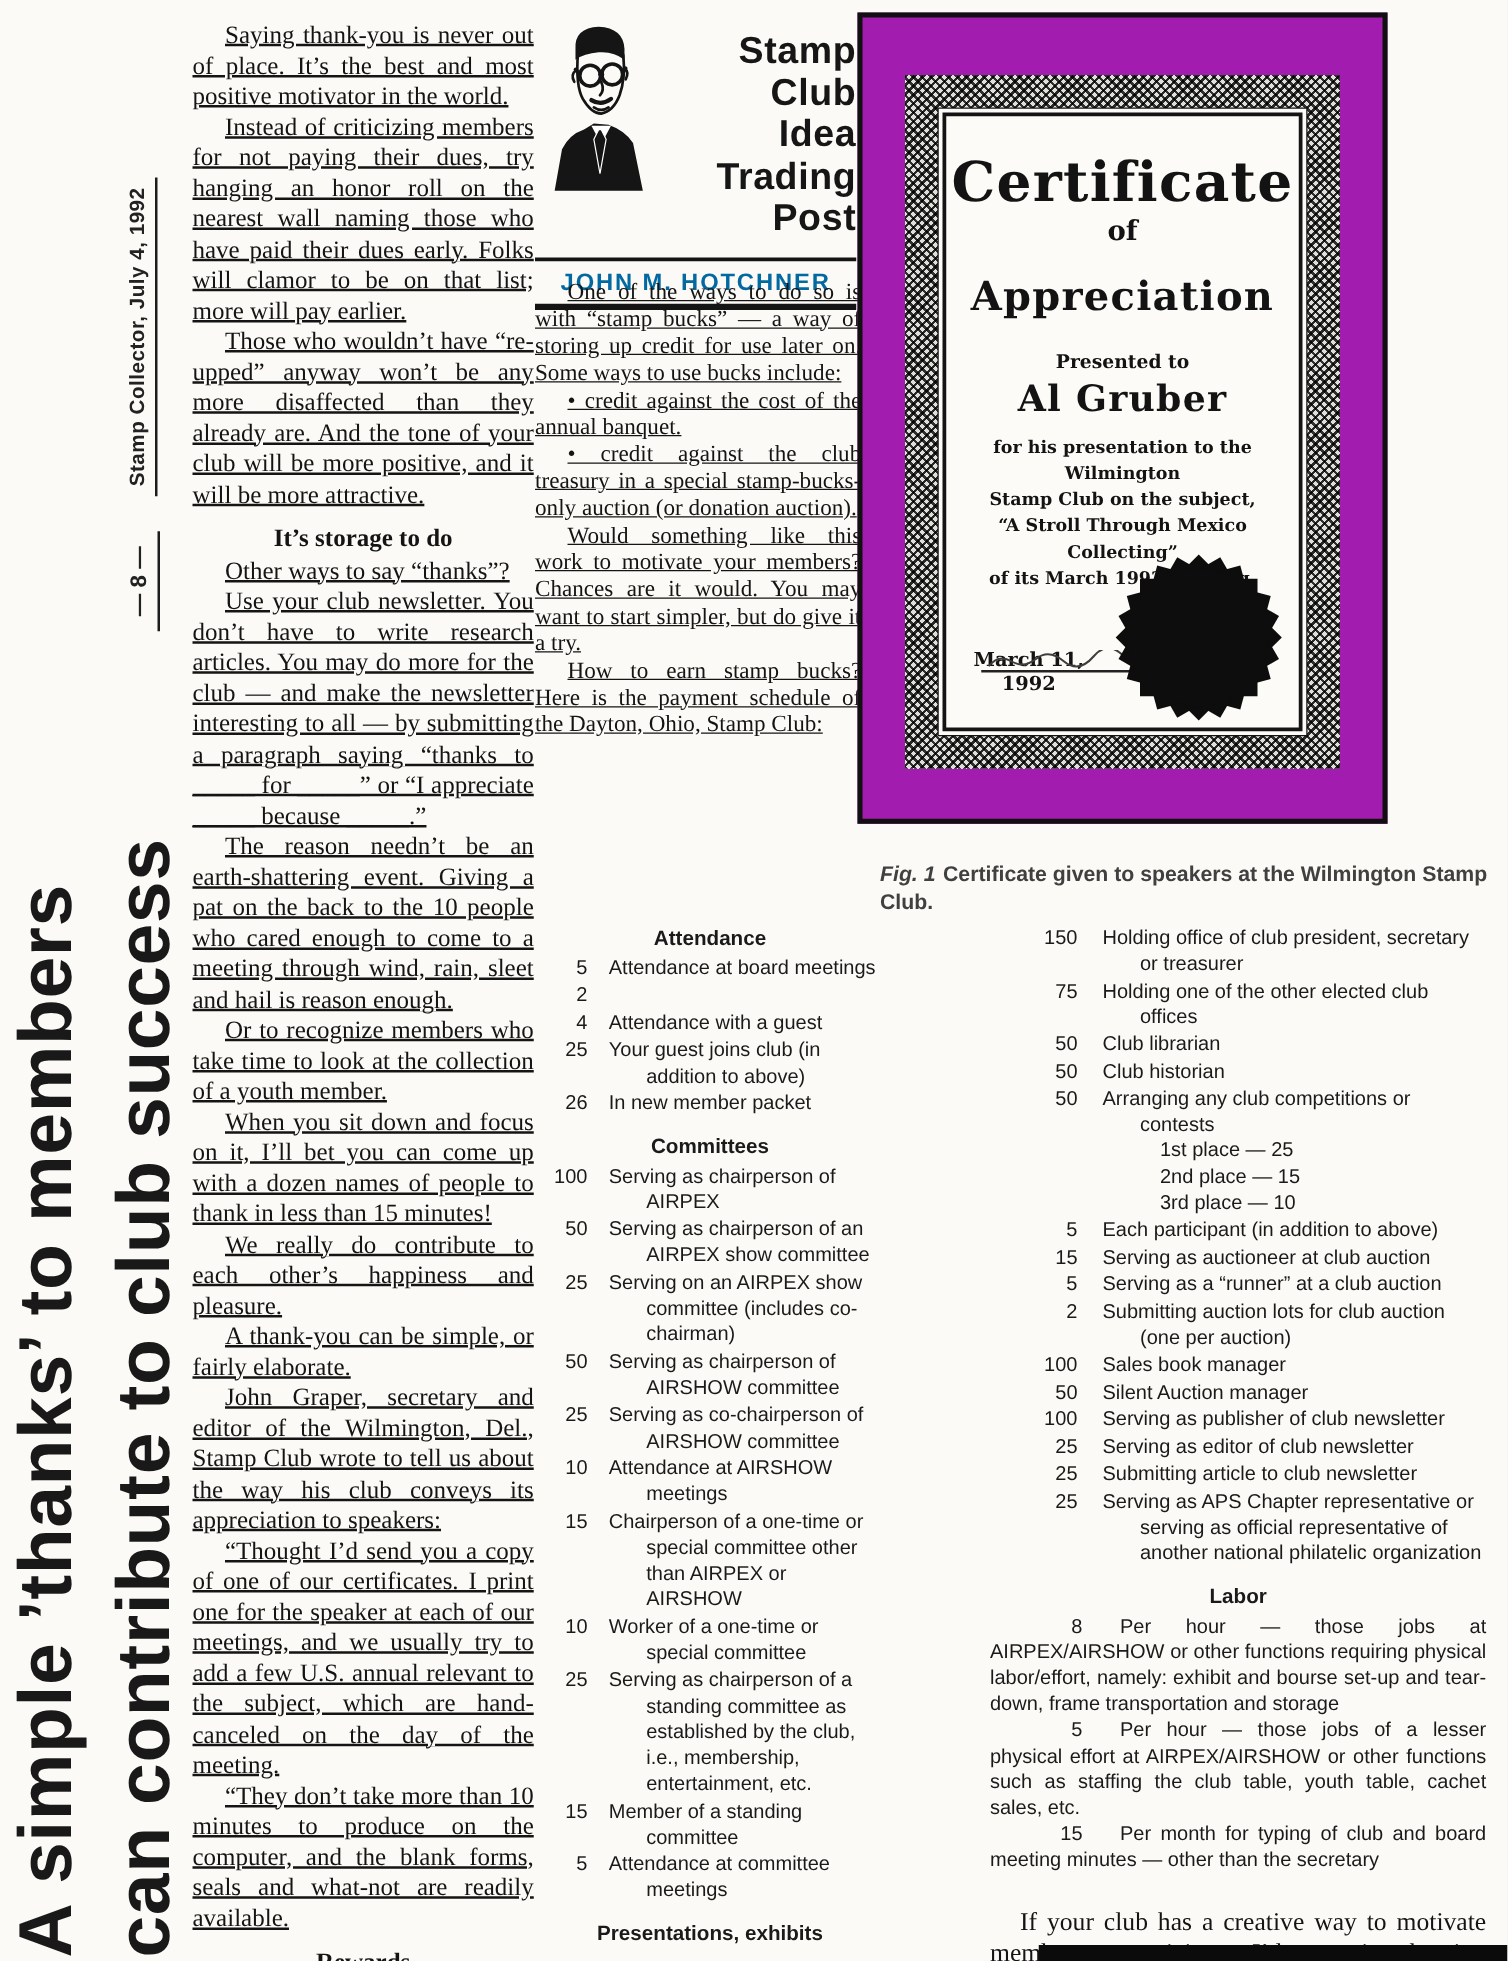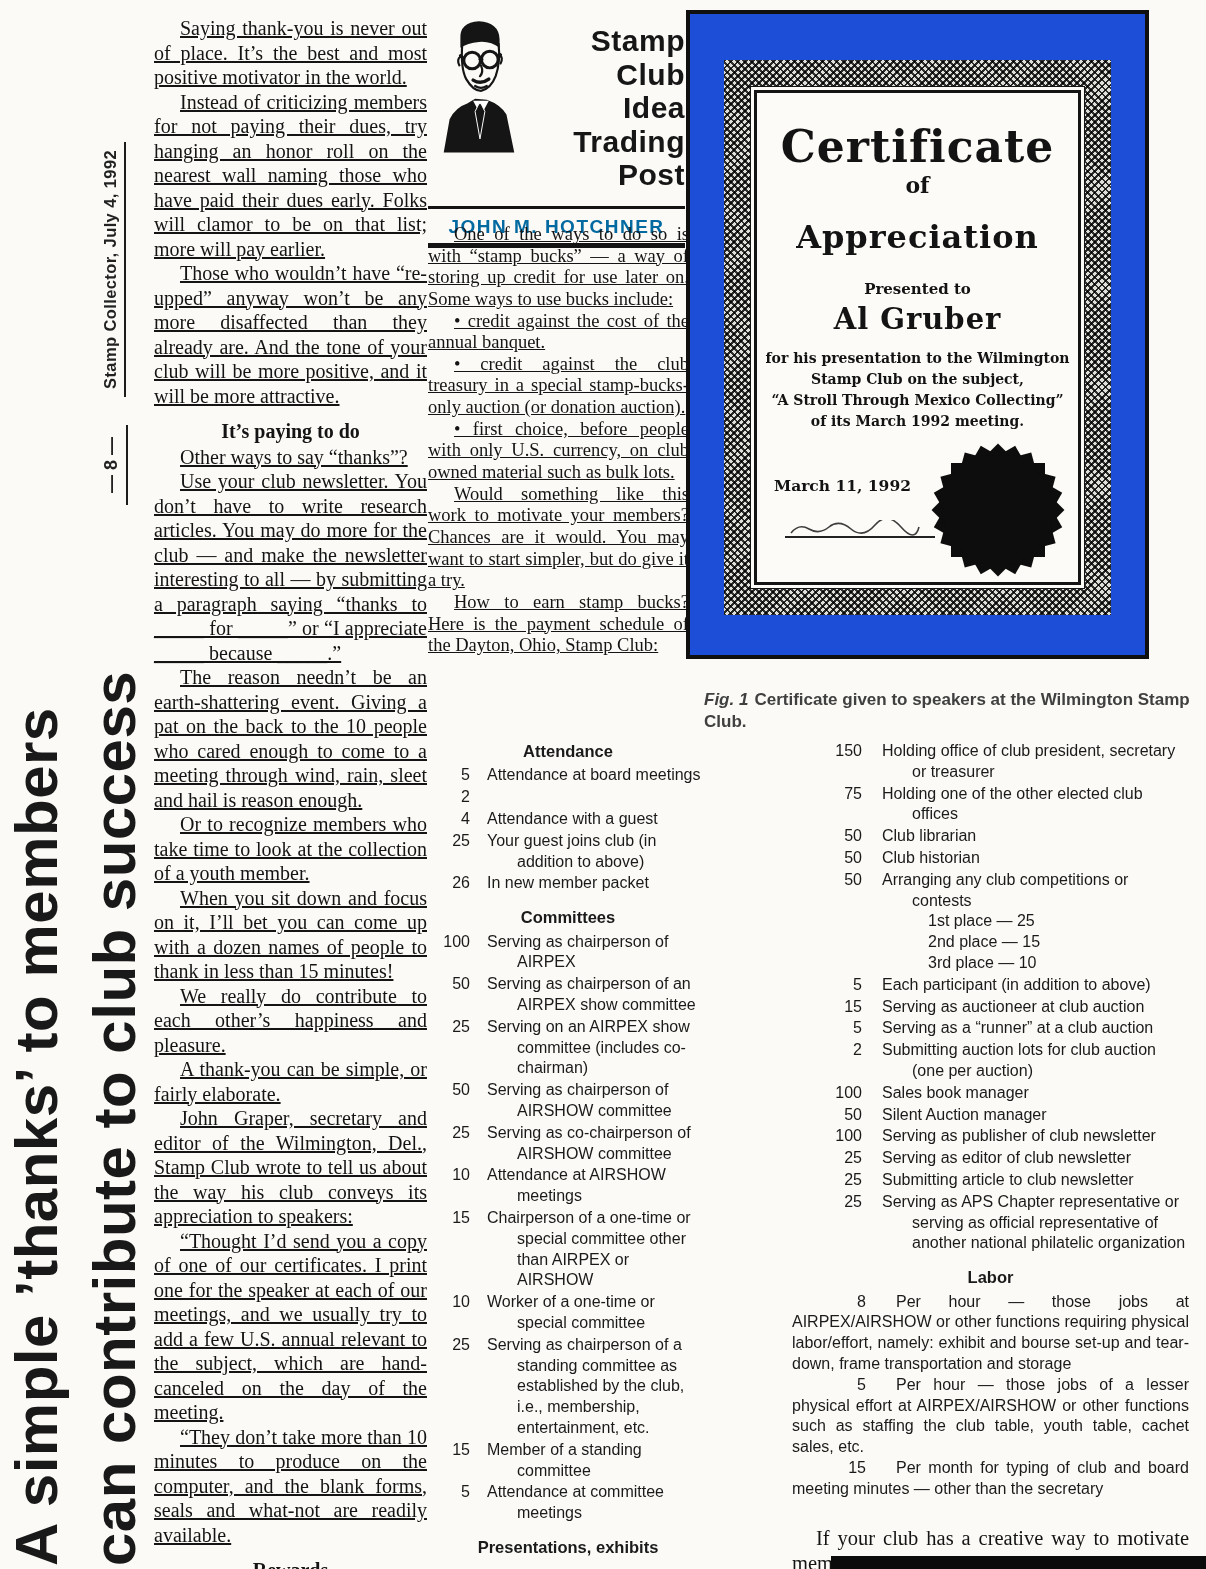--- a/index.html
+++ b/index.html
@@ -58,8 +58,8 @@
              line-height:1.22; text-align:justify; text-indent:24px; color:#141414; }
 
   
-  .figure { position:absolute; left:686px; top:10px; width:463px; height:649px; margin:0;
-            border:4px solid #101010; background:#1d4ed8; }
+  .figure { position:absolute; left:686px; top:10px; width:424px; height:649px; margin:0;
+            border:4px solid #101010; background:#a21caf; }
   .lace { position:absolute; left:34px; right:34px; top:46px; bottom:40px;
           background:
             repeating-linear-gradient(45deg,  rgba(18,18,18,.85) 0 2px, rgba(245,245,242,.95) 2px 5px),

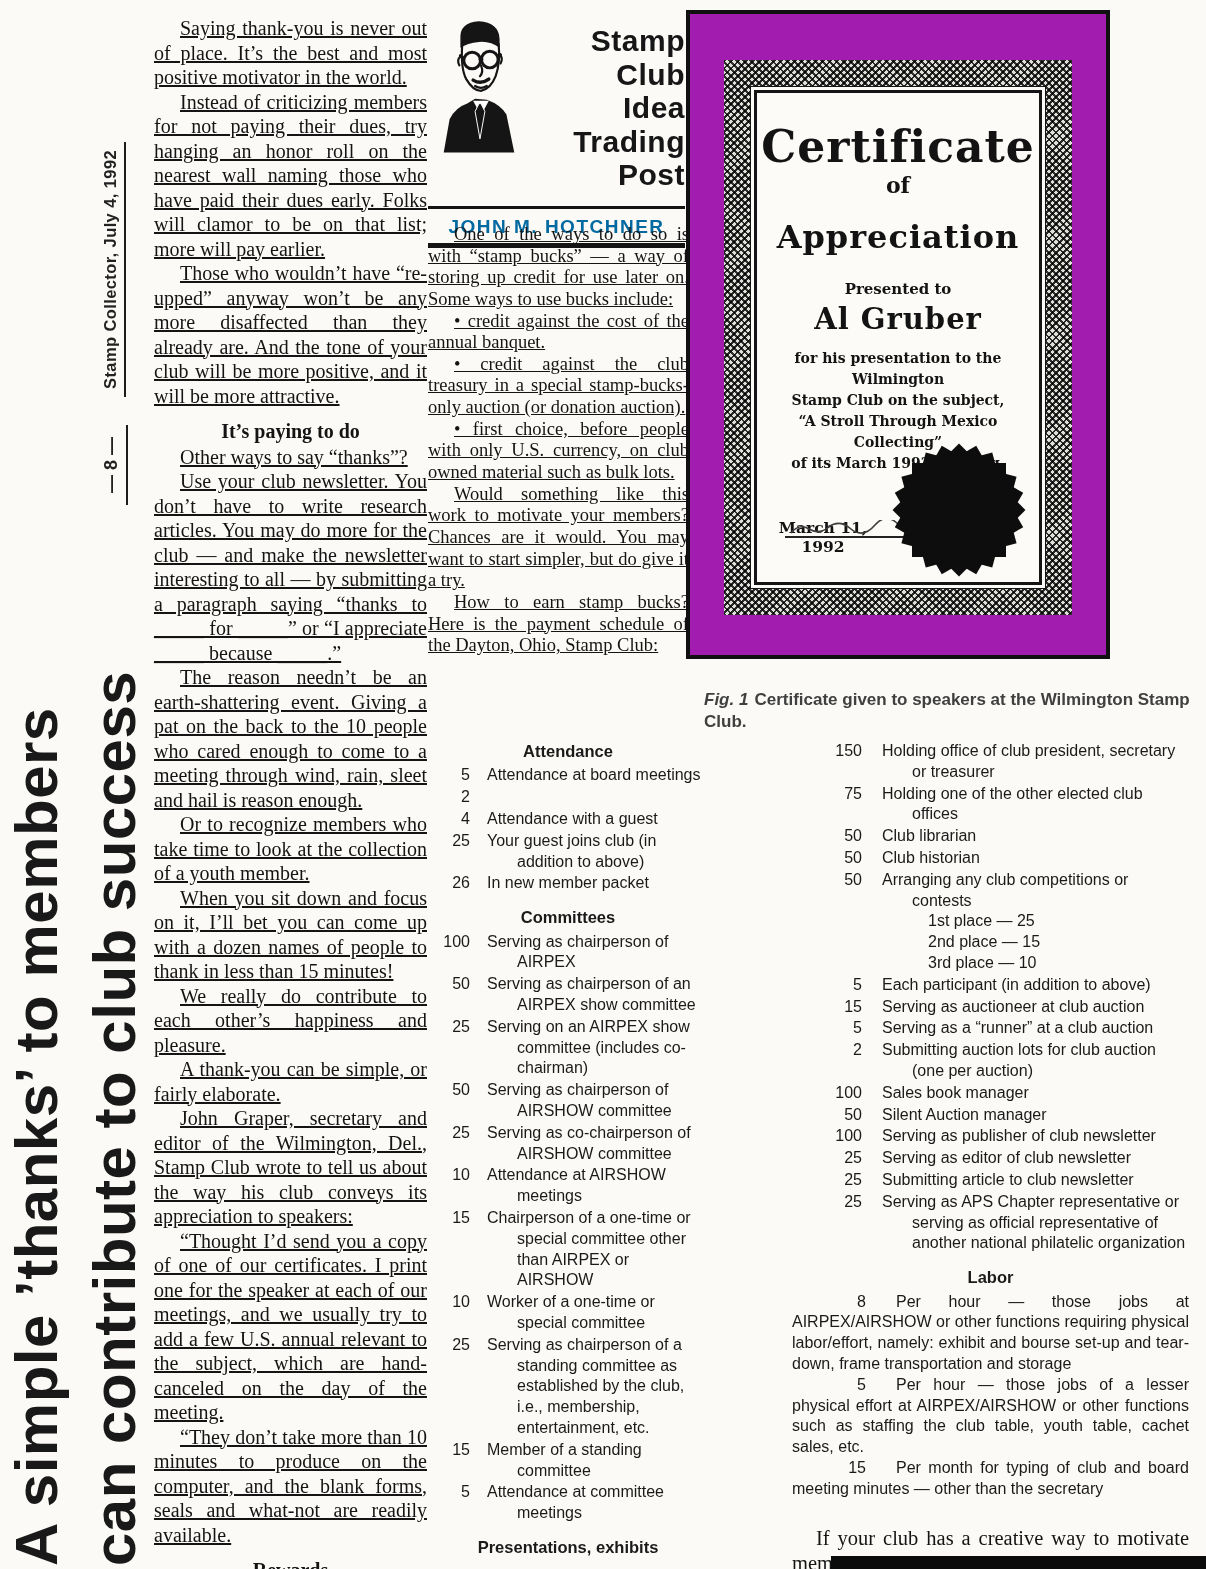--- a/index.html
+++ b/index.html
@@ -104,7 +104,7 @@
         <p class="para">Instead of criticizing members for not paying their dues, try hanging an honor roll on the nearest wall naming those who have paid their dues early. Folks will clamor to be on that list; more will pay earlier.</p>
         <p class="para">Those who wouldn’t have “re-upped” anyway won’t be any more disaffected than they already are. And the tone of your club will be more positive, and it will be more attractive.</p>
       </div>
-    <h2 class="subhead">It’s paying to do</h2>
+    <h2 class="subhead">It’s storage to do</h2>
     <div>
 
     <p class="para">Other ways to say “thanks”?</p>

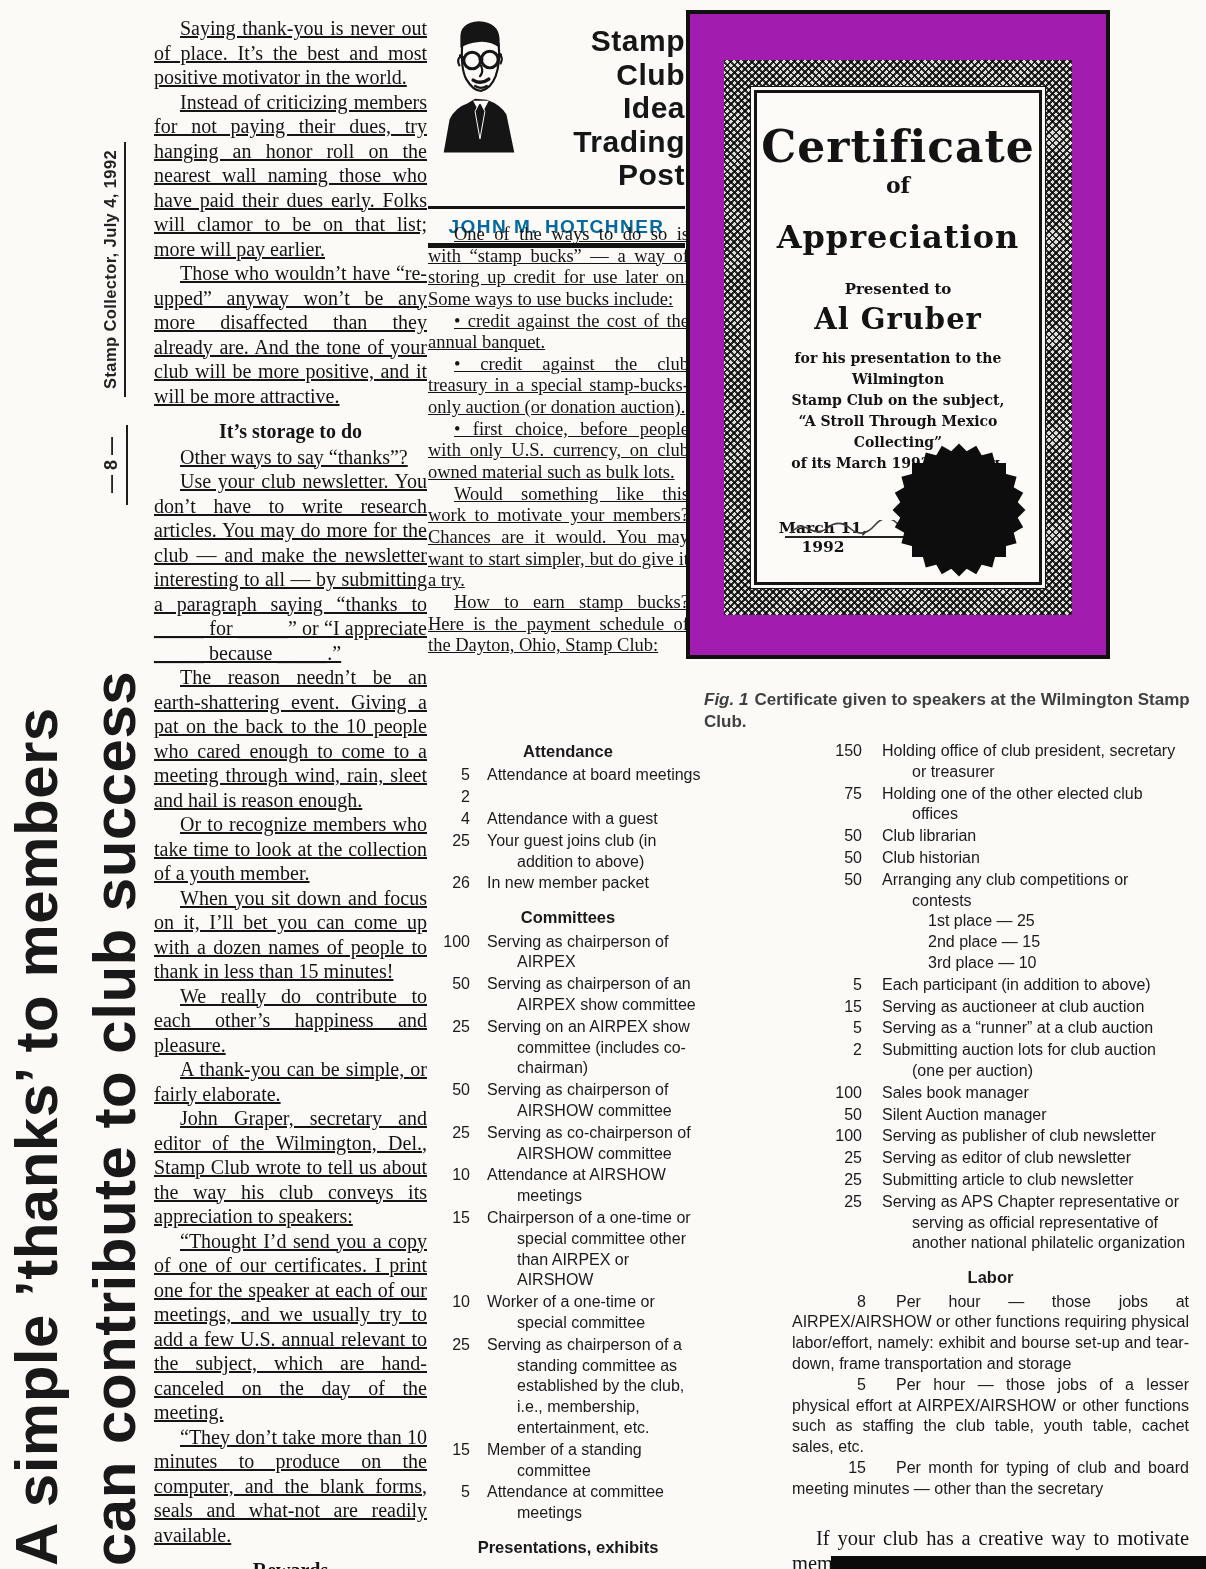--- a/index.html
+++ b/index.html
@@ -161,7 +161,6 @@
   <p class="para">One of the ways to do so is with “stamp bucks” — a way of storing up credit for use later on. Some ways to use bucks include:</p>
       <p class="para">• credit against the cost of the annual banquet.</p>
       <p class="para">• credit against the club treasury in a special stamp-bucks-only auction (or donation auction).</p>
-      <p class="para">• first choice, before people with only U.S. currency, on club owned material such as bulk lots.</p>
       <p class="para">Would something like this work to motivate your members? Chances are it would. You may want to start simpler, but do give it a try.</p>
       <p class="para">How to earn stamp bucks? Here is the payment schedule of the Dayton, Ohio, Stamp Club:</p>
     </div>

